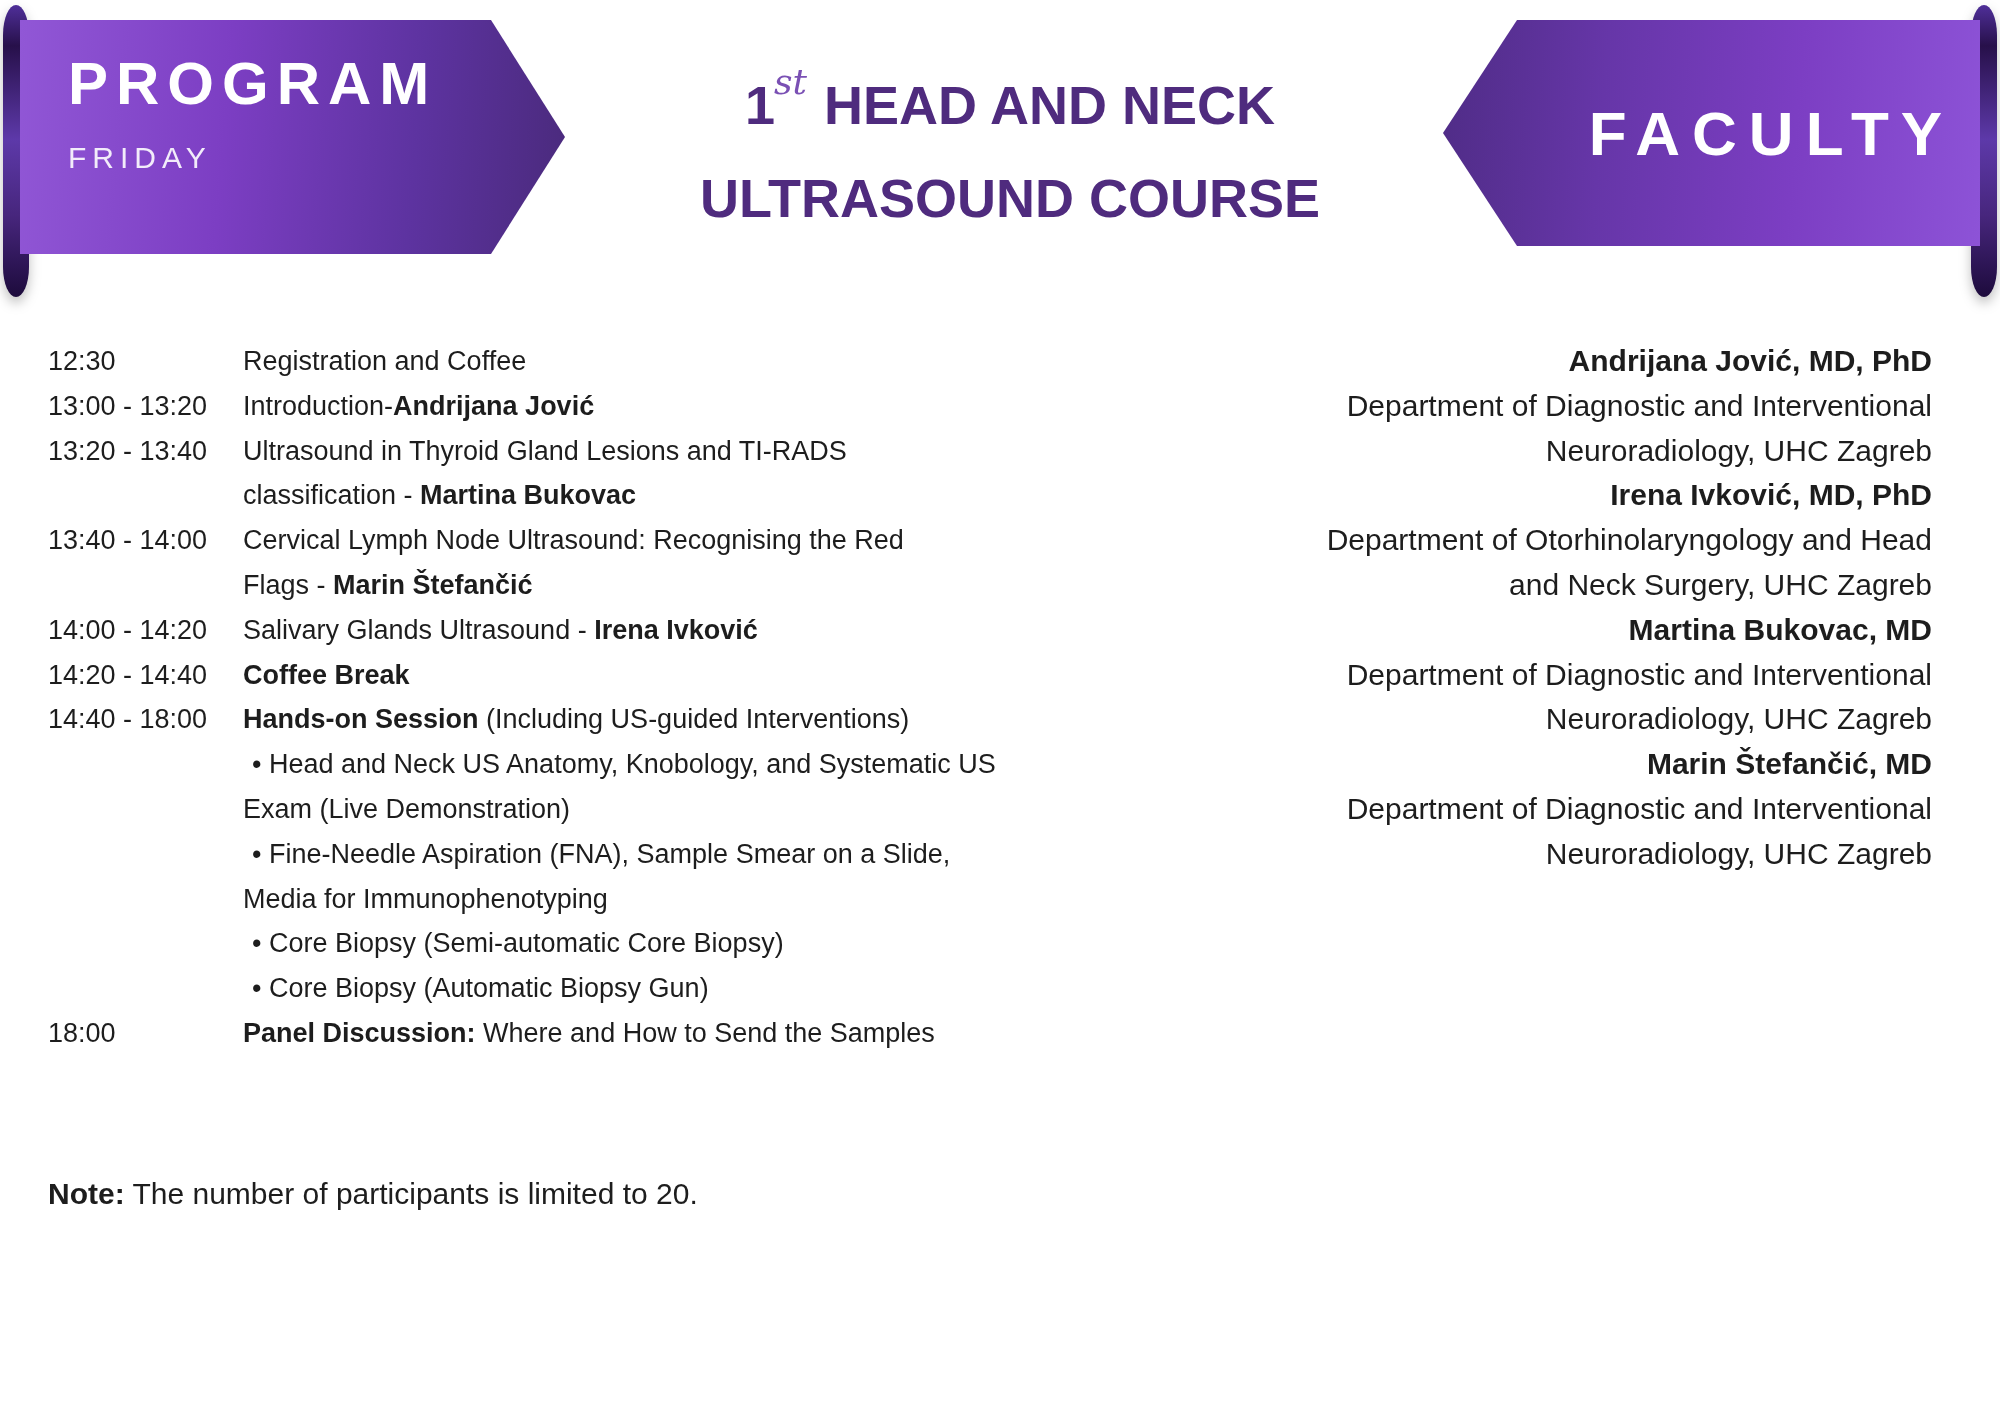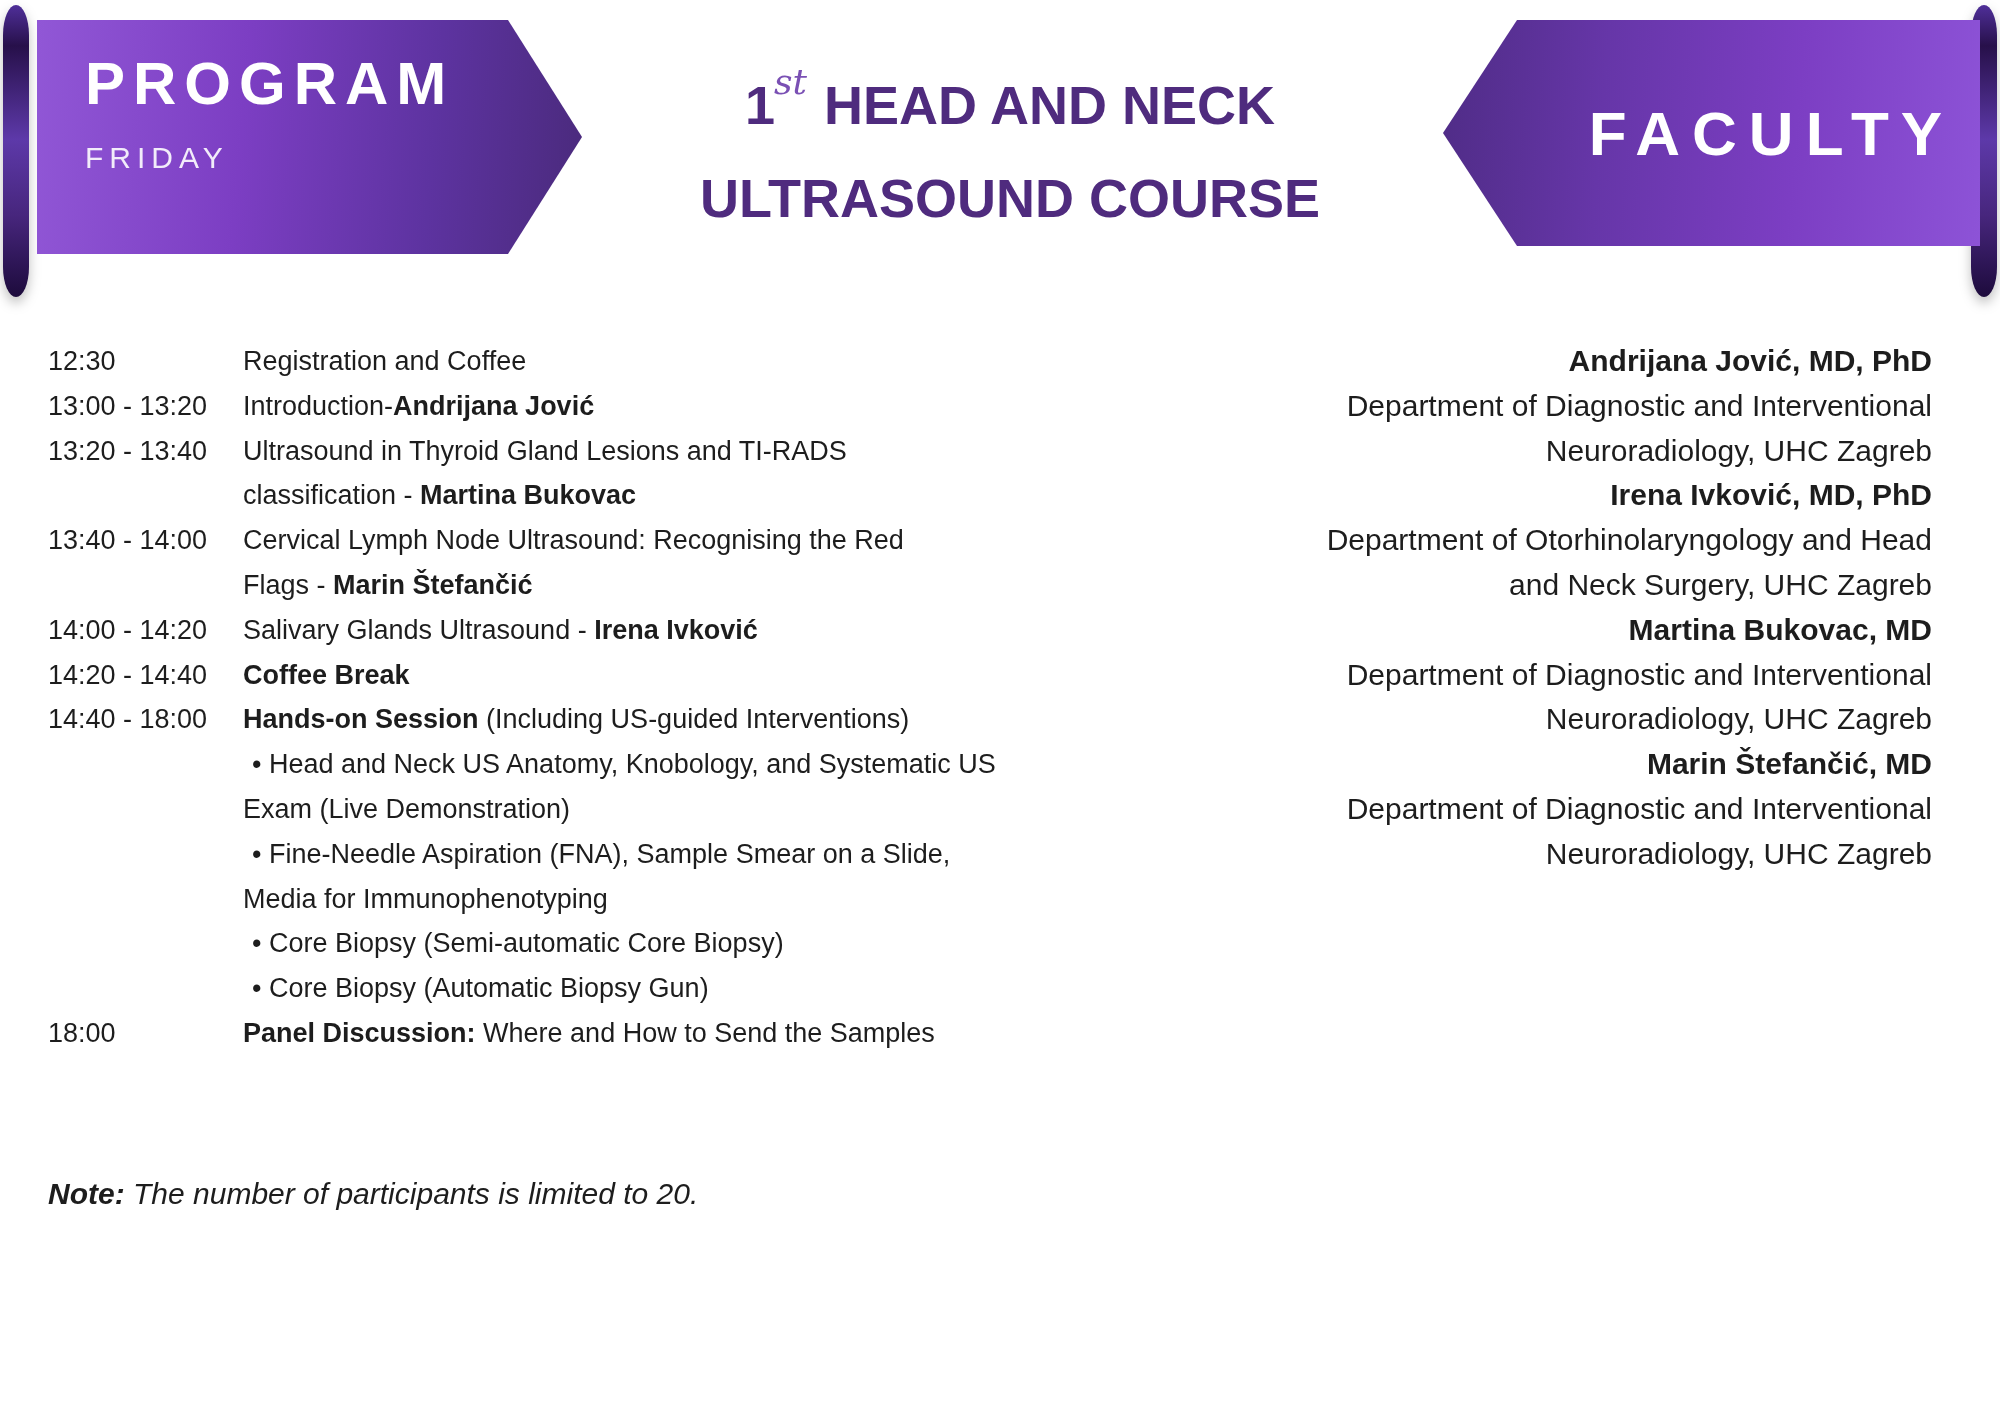--- a/index.html
+++ b/index.html
@@ -28,7 +28,7 @@
     filter:drop-shadow(0 10px 9px rgba(70,70,70,.40));
   }
   .ribbon-left-body{
-    left:37px;
+    left:20px;
     clip-path:polygon(0 0, calc(100% - 74px) 0, 100% 50%, calc(100% - 74px) 100%, 0 100%);
     background:linear-gradient(95deg,#9157d6 0%,#7c3ec3 38%,#5d33a0 72%,#4a2a7c 100%);
     padding:4px;

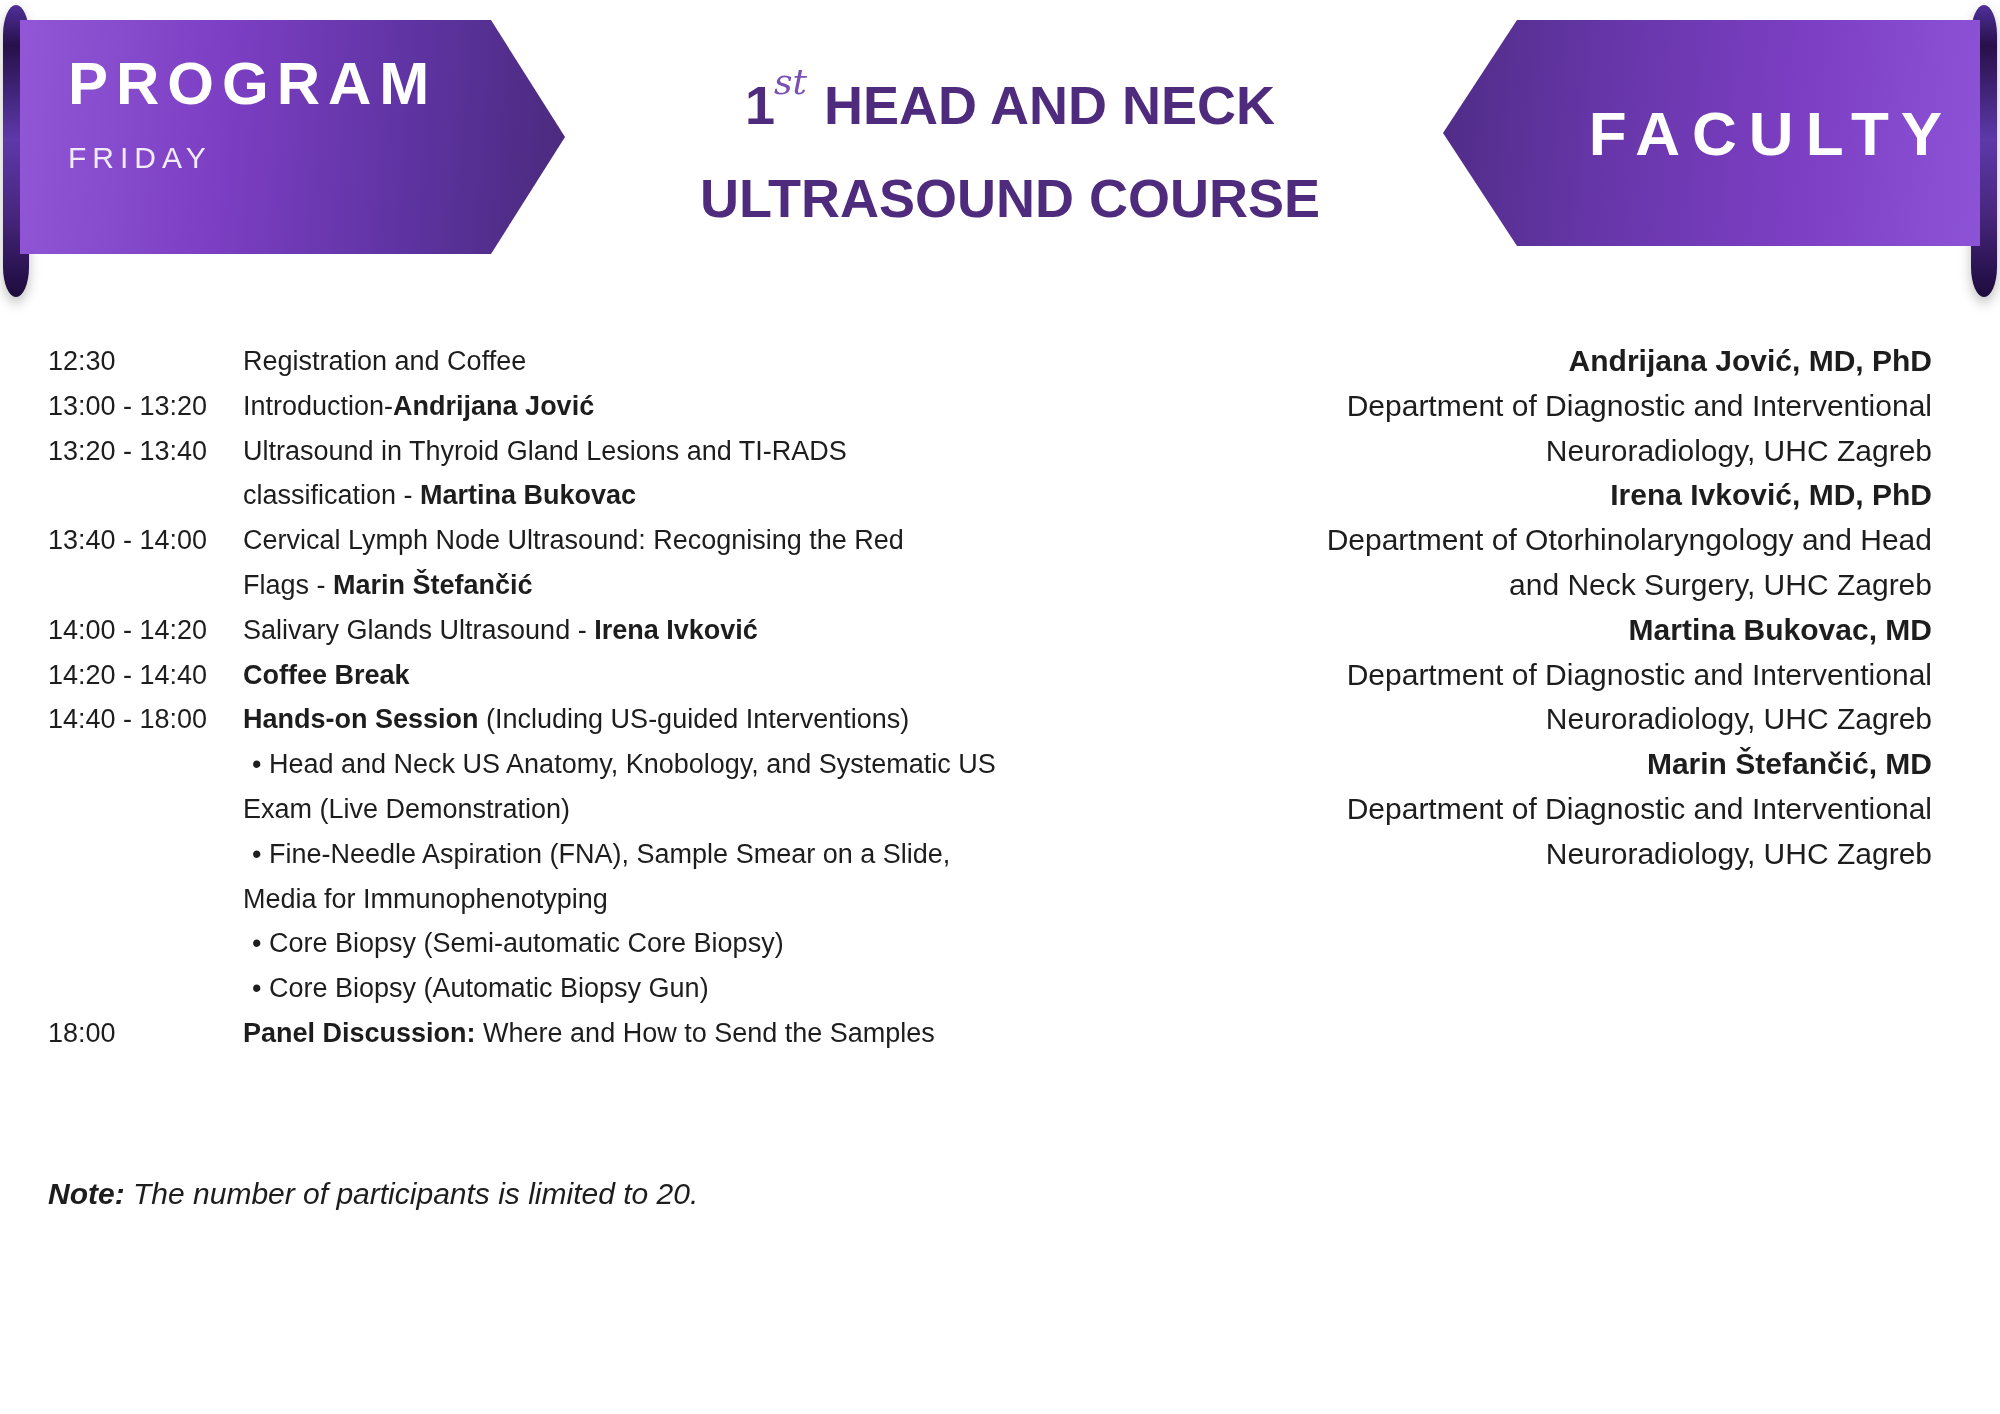--- a/index.html
+++ b/index.html
@@ -87,7 +87,7 @@
   
   .note{
     position:absolute;left:48px;top:1172px;
-    font-size:30px;line-height:44px;font-style:italic;
+    font-size:30px;line-height:44px;
   }
 </style>
 </head>

